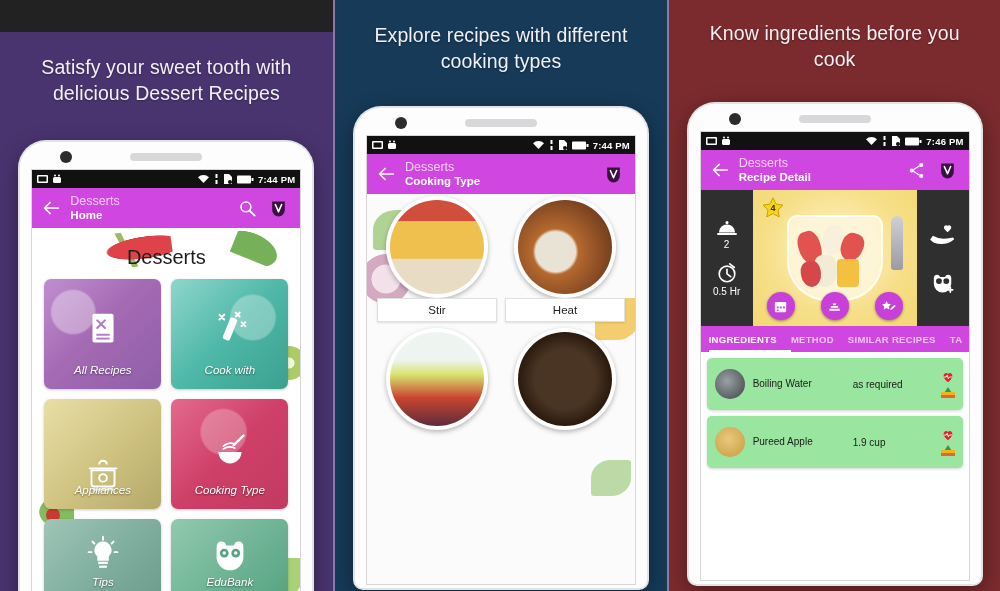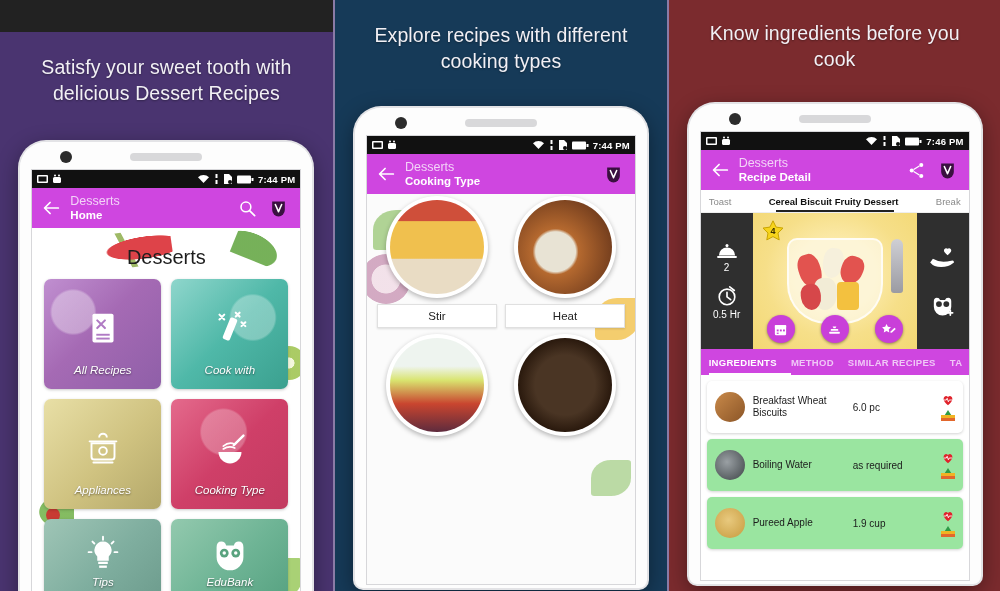--- a/index.html
+++ b/index.html
@@ -478,12 +478,6 @@
 
         <div class="rd-body">
 
-          <div class="rd-tabs-top">
-            <span class="rd-tt">Toast</span>
-            <span class="rd-tt center">Cereal Biscuit Fruity Dessert</span>
-            <span class="rd-tt">Break</span>
-            <div class="rd-underline"></div>
-          </div>
 
           <div class="hero">
             <div class="hero-side">

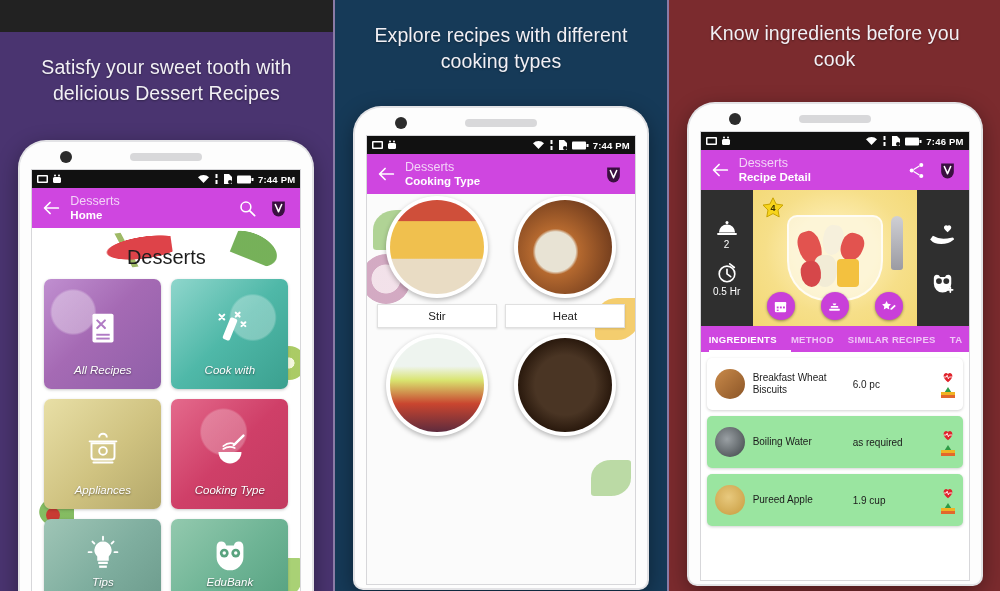--- a/index.html
+++ b/index.html
@@ -97,7 +97,7 @@
   .ct-circle{width:102px;height:102px;border-radius:50%;background:#fff;padding:4px;box-sizing:border-box;
              box-shadow:0 2px 5px rgba(0,0,0,.28);overflow:hidden;}
   .ct-circle .inner{width:100%;height:100%;border-radius:50%;}
-  .ct-name{margin-top:6px;width:118px;height:22px;background:#fff;border:1px solid #e0e0e0;border-radius:0;
+  .ct-name{width:118px;height:22px;background:#fff;border:1px solid #e0e0e0;border-radius:0;
            display:flex;align-items:center;justify-content:center;font-size:11.5px;color:#222;
            box-shadow:0 1px 2px rgba(0,0,0,.12);}
   .ci-stir{background:linear-gradient(180deg,#cf4f3a 0 22%,#f0c04e 23% 62%,#e9dcc4 63%);}

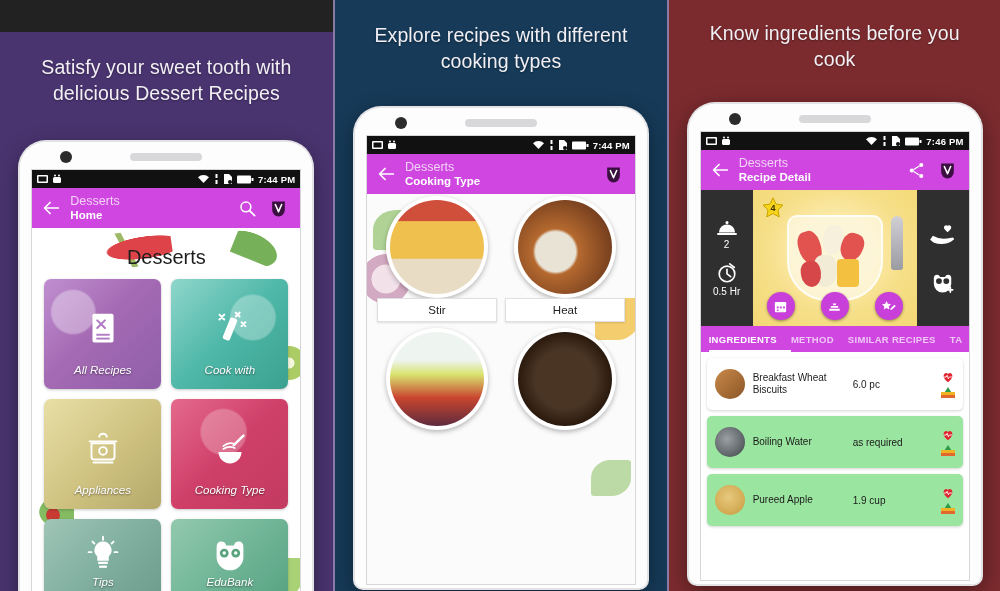--- a/index.html
+++ b/index.html
@@ -564,18 +564,6 @@
 
           <div class="ing-list">
 
-            <div class="ing white">
-              <div class="ing-thumb th-biscuit"></div>
-              <div class="ing-name">Breakfast Wheat Biscuits</div>
-              <div class="ing-qty">6.0 pc</div>
-              <div class="ing-icons">
-                <svg class="heart" viewBox="0 0 24 24">
-                    <path d="M12 21 C3 14 3 7.5 7.5 5.5 C10 4.4 12 6.4 12 7.8 C12 6.4 14 4.4 16.5 5.5 C21 7.5 21 14 12 21 Z" fill="#e0232c"></path>
-                    <path d="M5 12 h4 l1.6 -3 2 6 1.6 -3 h4.6" stroke="#fff" stroke-width="1.5" fill="none" stroke-linejoin="round"></path>
-                  </svg>
-                <div class="tri"></div>
-              </div>
-            </div>
 
             <div class="ing green">
               <div class="ing-thumb th-water"></div>

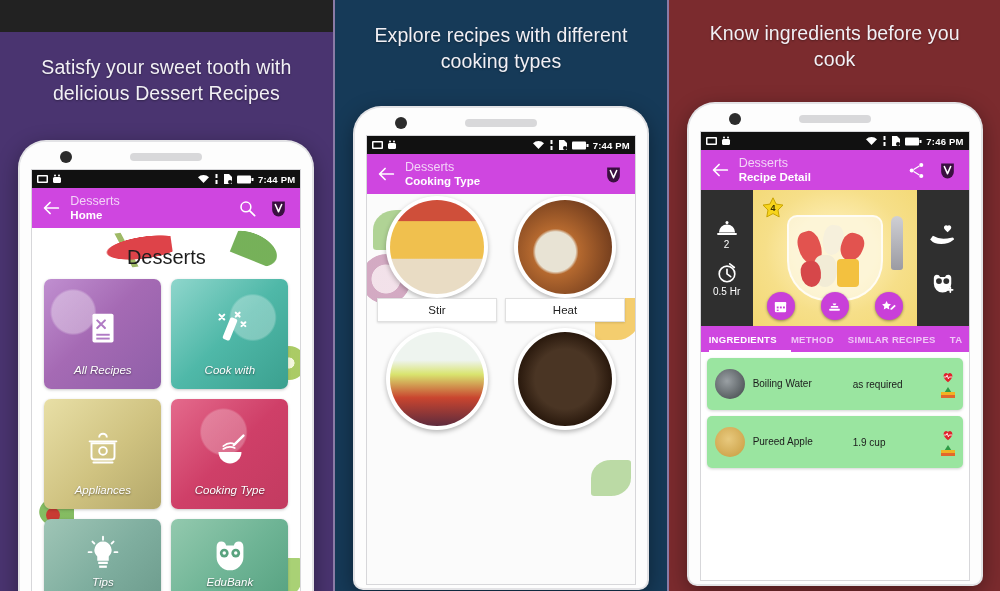--- a/index.html
+++ b/index.html
@@ -83,7 +83,7 @@
   .tv-cookwith{background:
      radial-gradient(circle at 70% 35%,rgba(255,255,255,.3) 0 20%,transparent 22%),
      linear-gradient(135deg,#8fd6cc,#4fb8a8 50%,#3ba08f);}
-  .tv-appliances{background:linear-gradient(135deg,#e8dfa6,#cfc280 55%,#b4a86a);}
+  .tv-appliances{background:linear-gradient(135deg,#e8dfa6,#cfc280 55%,#b4a86a);align-items:flex-end;}
   .tv-cookingtype{background:
      radial-gradient(circle at 45% 30%,rgba(255,255,255,.25) 0 22%,transparent 24%),
      linear-gradient(135deg,#e46a8c,#cf3f68 50%,#c23b60);}

